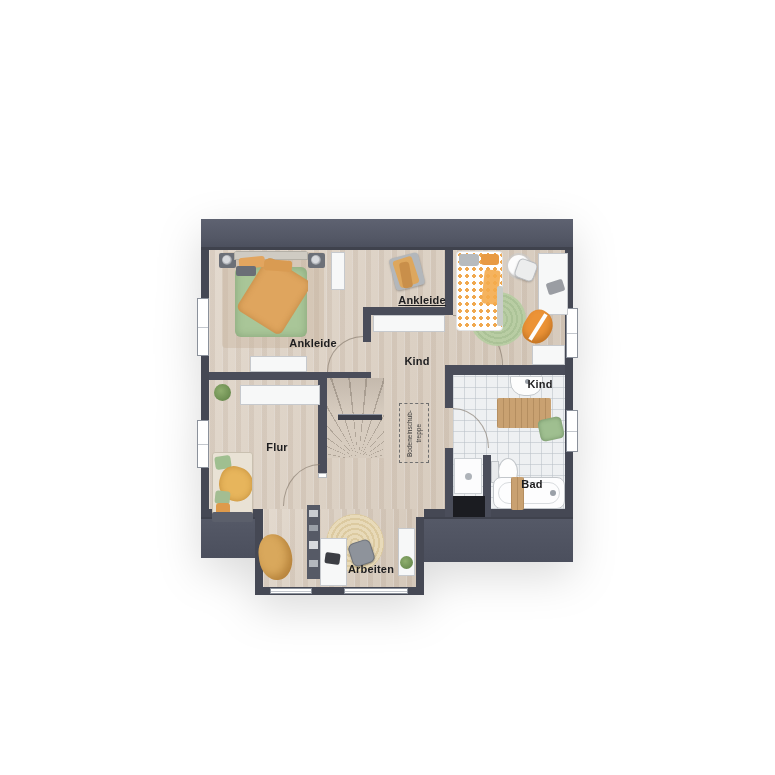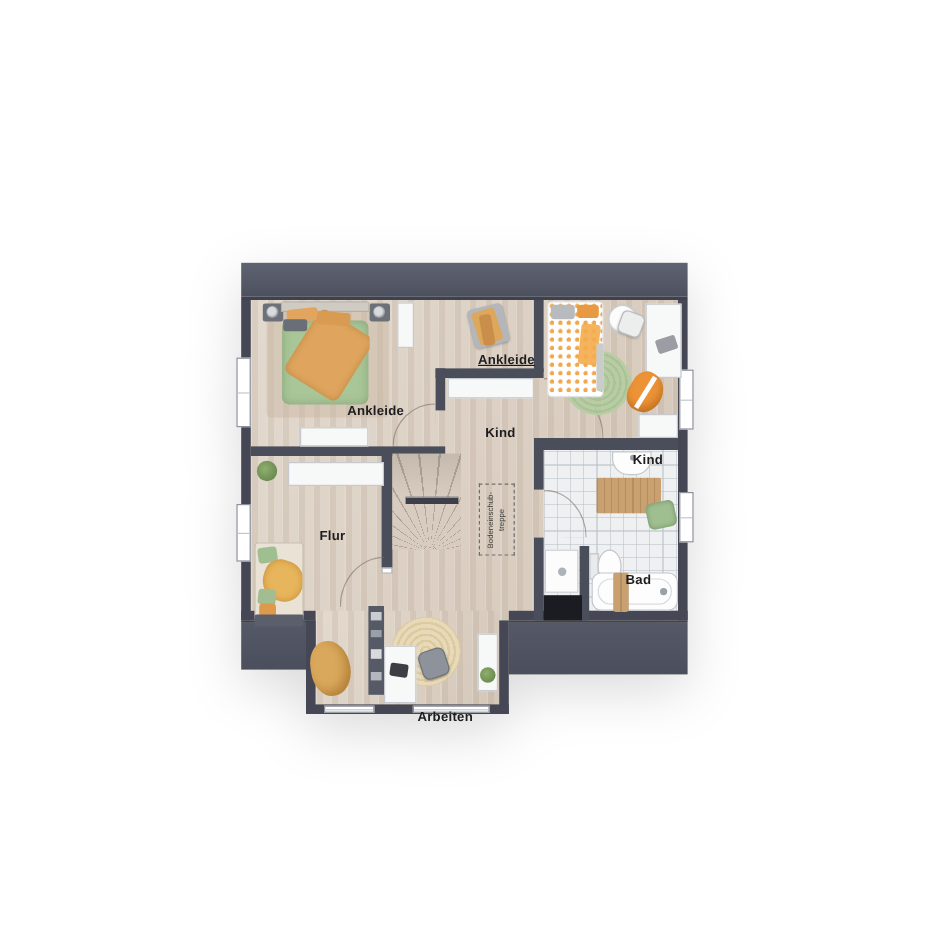--- a/index.html
+++ b/index.html
@@ -187,7 +187,7 @@
     <div class="label" style="left:417px;top:361px;">Kind</div>
     <div class="label" style="left:277px;top:447px;">Flur</div>
     <div class="label" style="left:532px;top:484px;">Bad</div>
-    <div class="label" style="left:371px;top:598px;">Arbeiten</div>
+    <div class="label" style="left:371px;top:569px;">Arbeiten</div>
 
   </div>
 </div>

